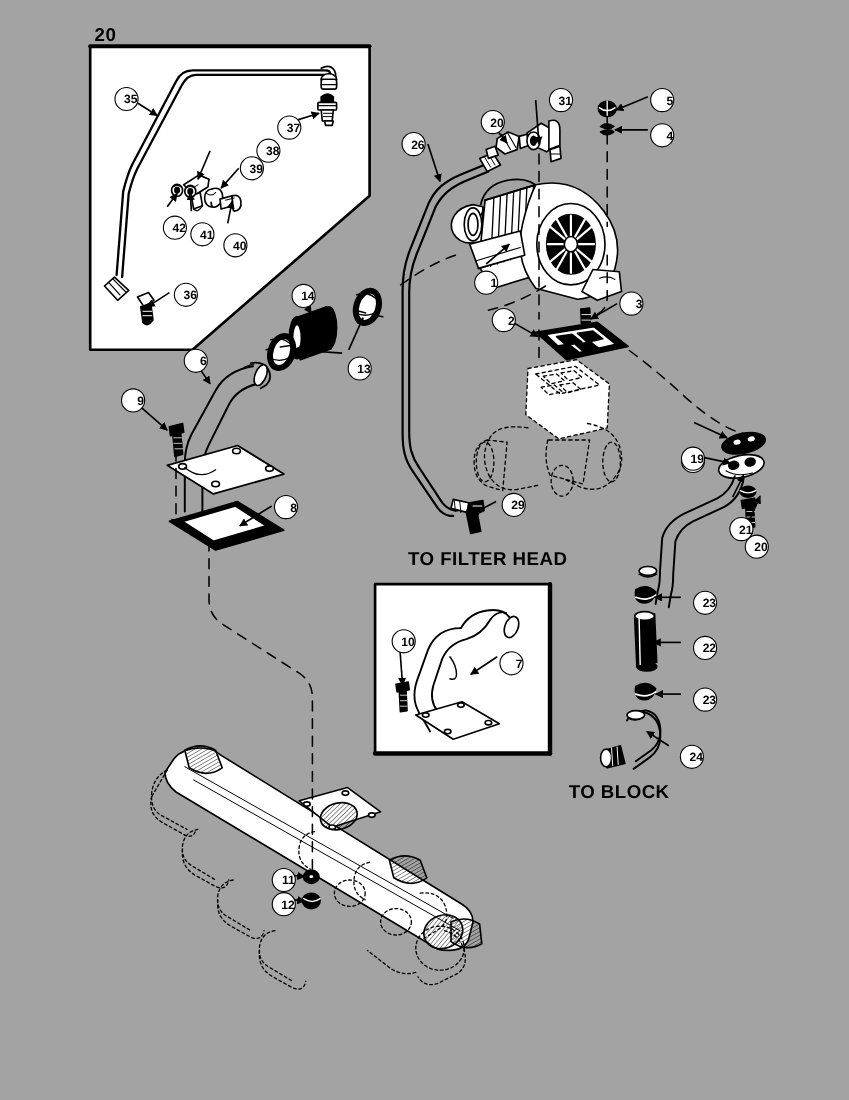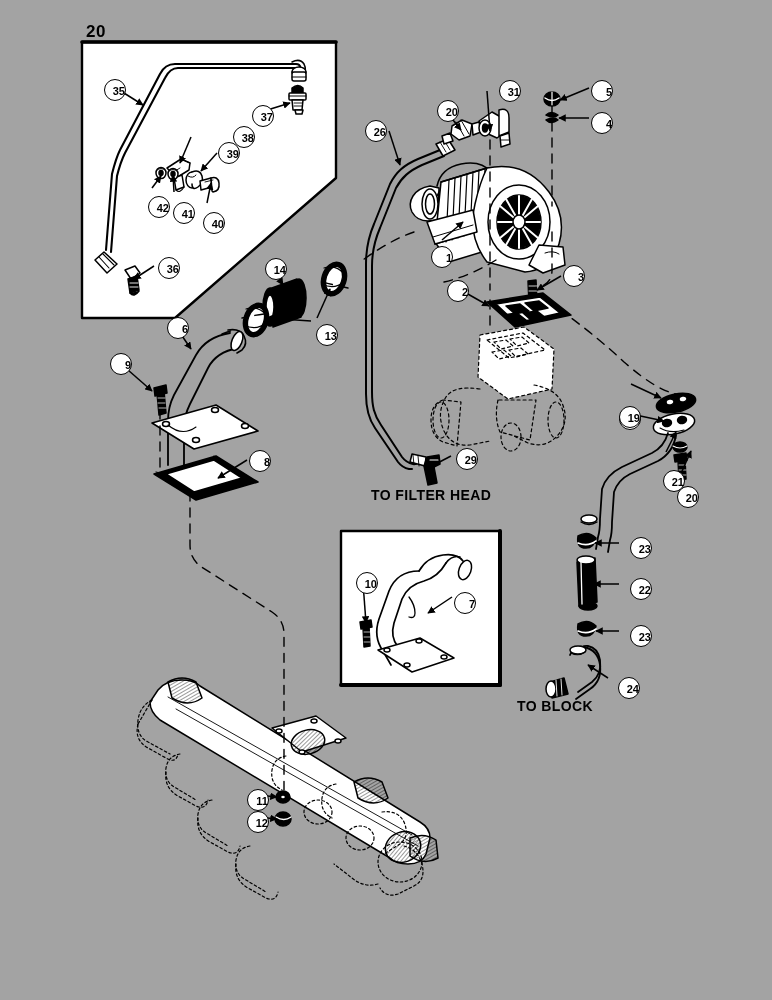--- a/index.html
+++ b/index.html
@@ -26,8 +26,8 @@
     font-family:"Liberation Sans", sans-serif;
   }
   .txt-label{
-    position:absolute;font-size:14px;font-weight:bold;color:#000;
-    letter-spacing:0.4px;white-space:nowrap;
+    position:absolute;font-size:17px;font-weight:bold;color:#000;
+    letter-spacing:0.4px;white-space:nowrap;margin-top:12px;
   }
 </style>
 </head>

